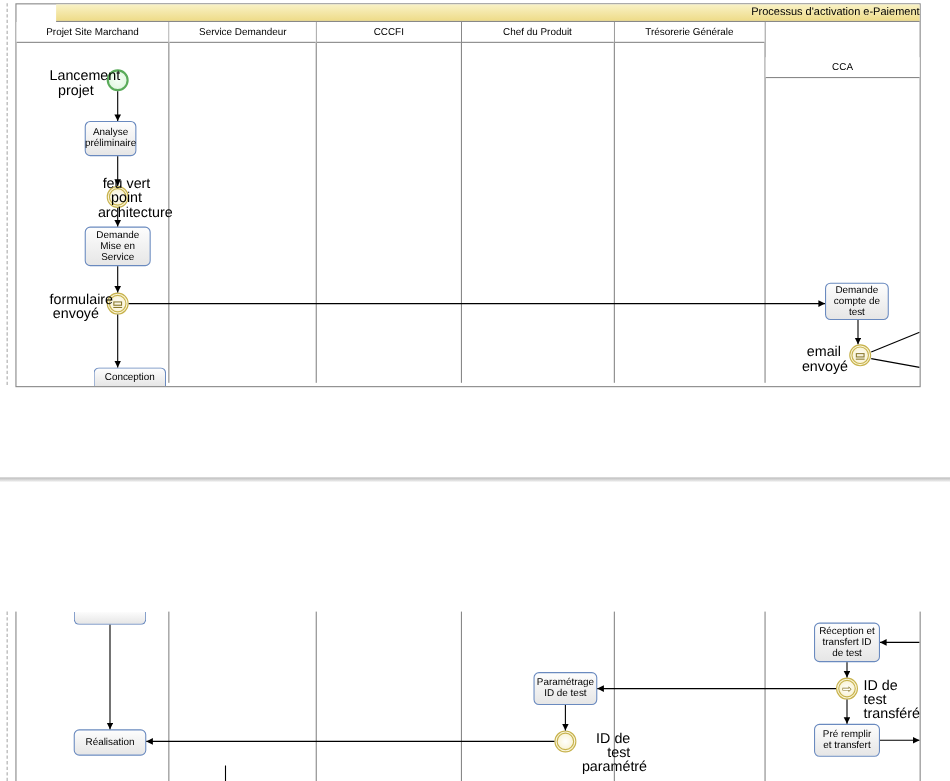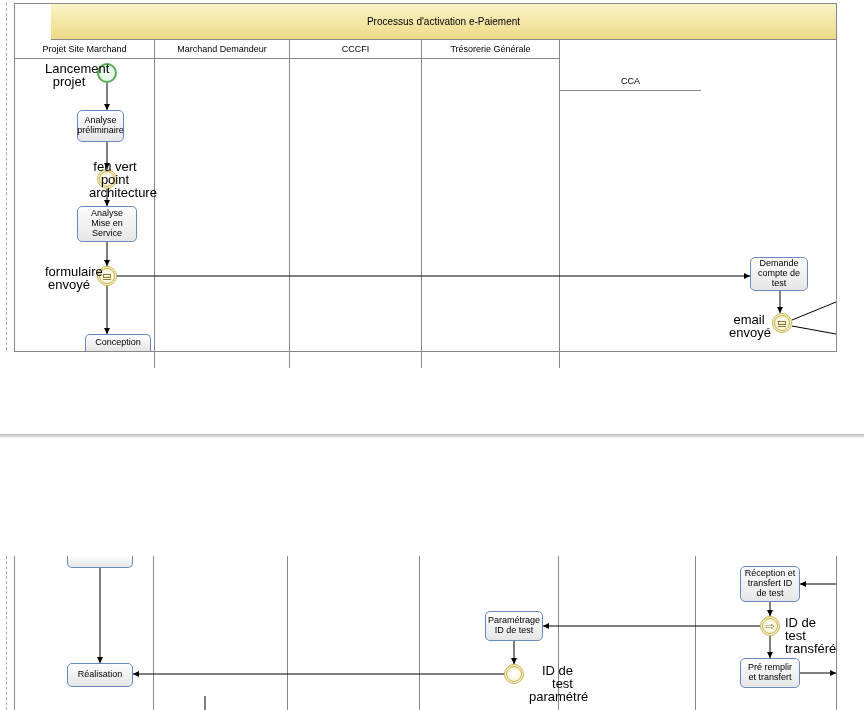--- a/index.html
+++ b/index.html
@@ -5,7 +5,7 @@
   html,body{margin:0;padding:0;font-family:Arial,Helvetica,sans-serif;font-size:9px;color:#000;background:#fff;}
   .viewport{width:864px;height:710px;position:relative;overflow:hidden;}
   .pool{position:absolute;border:1px solid #888;background:#fff;}
-  .pool-title{background:linear-gradient(#f9f2c6,#eedb88);border-bottom:1px solid #888;text-align:center;padding:12px 0;font-size:10px;margin-left:36px;}
+  .pool-title{background:linear-gradient(#f9f2c6,#eedb88);border-bottom:1px solid #888;text-align:right;padding:2px 0;font-size:10px;margin-left:36px;}
   .lanes{display:flex;position:relative;height:100%;}
   .lane{border-right:1px solid #888;position:relative;}
   .lane:last-child{border-right:none;margin-top:32px;}

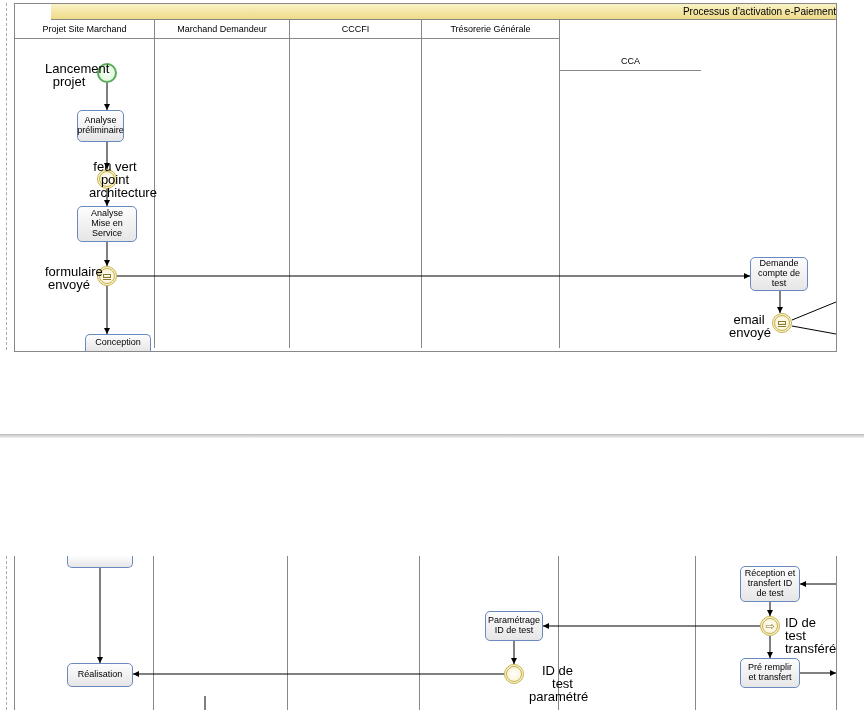--- a/index.html
+++ b/index.html
@@ -42,7 +42,7 @@
           <div class="lane-title">Projet Site Marchand</div>
         </div>
       <div class="lane" style="width:134px;">
-          <div class="lane-title">Marchand Demandeur</div>
+          <div class="lane-title">Service Demandeur</div>
         </div>
       <div class="lane" style="width:131px;">
           <div class="lane-title">CCCFI</div>

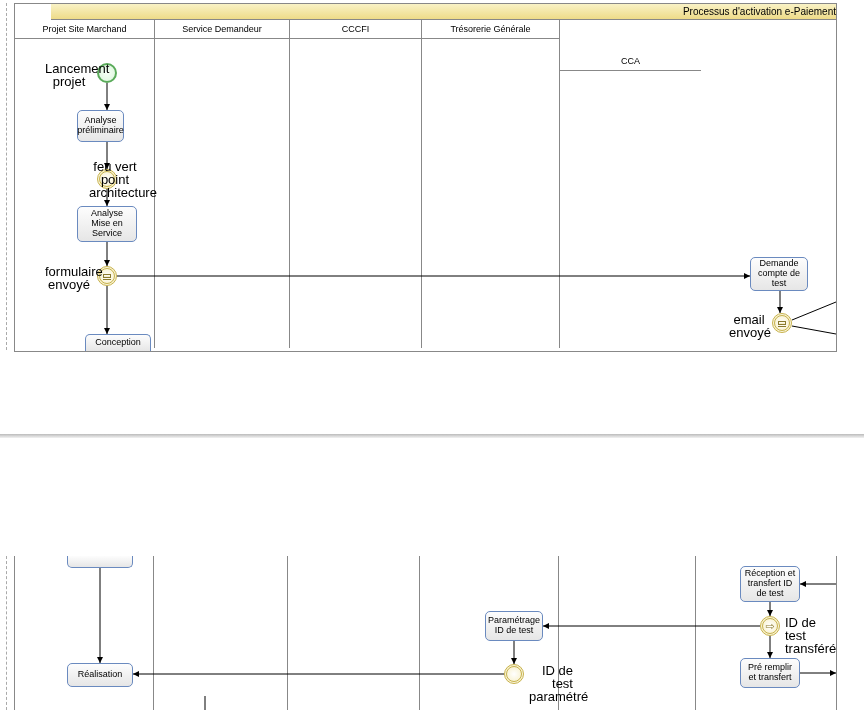--- a/index.html
+++ b/index.html
@@ -46,6 +46,9 @@
         </div>
       <div class="lane" style="width:131px;">
           <div class="lane-title">CCCFI</div>
+        </div>
+      <div class="lane" style="width:139px;">
+          <div class="lane-title">Chef du Produit</div>
         </div>
       <div class="lane" style="width:137px;">
           <div class="lane-title">Trésorerie Générale</div>

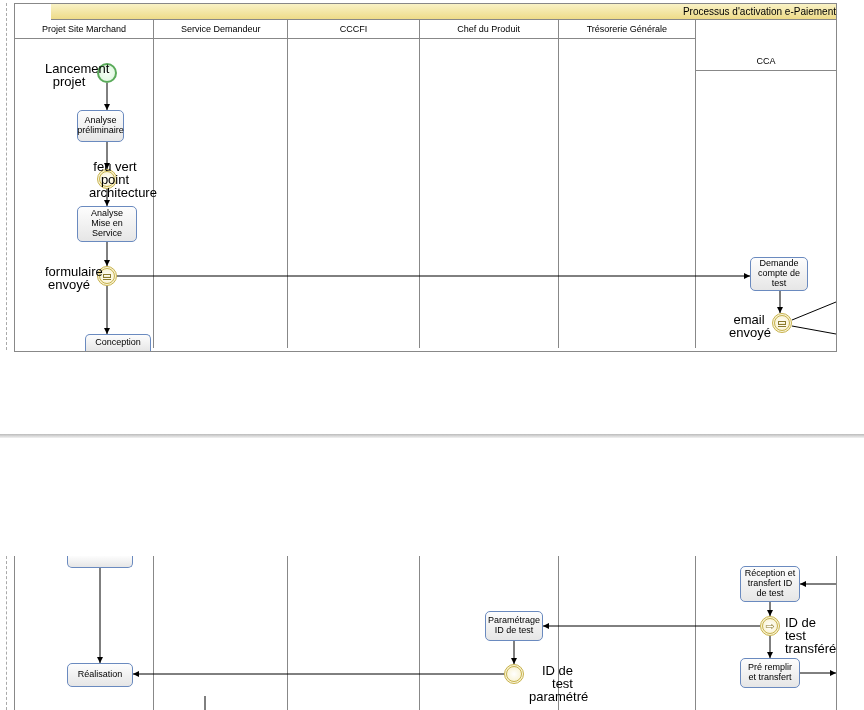--- a/index.html
+++ b/index.html
@@ -66,7 +66,7 @@
     <div class="event inter-event" style="left:82px;top:165px;"></div>
     <div class="lbl" style="left:26px;top:156px;width:52px;margin-left:48px;">feu vert point architecture</div>
 
-    <div class="task" style="left:62px;top:202px;width:60px;height:36px;">Analyse Mise en Service</div>
+    <div class="task" style="left:62px;top:202px;width:60px;height:36px;">Demande Mise en Service</div>
 
     <div class="event inter-event msg-event" style="left:82px;top:262px;"></div>
     <div class="lbl" style="left:30px;top:261px;width:48px;">formulaire envoyé</div>

